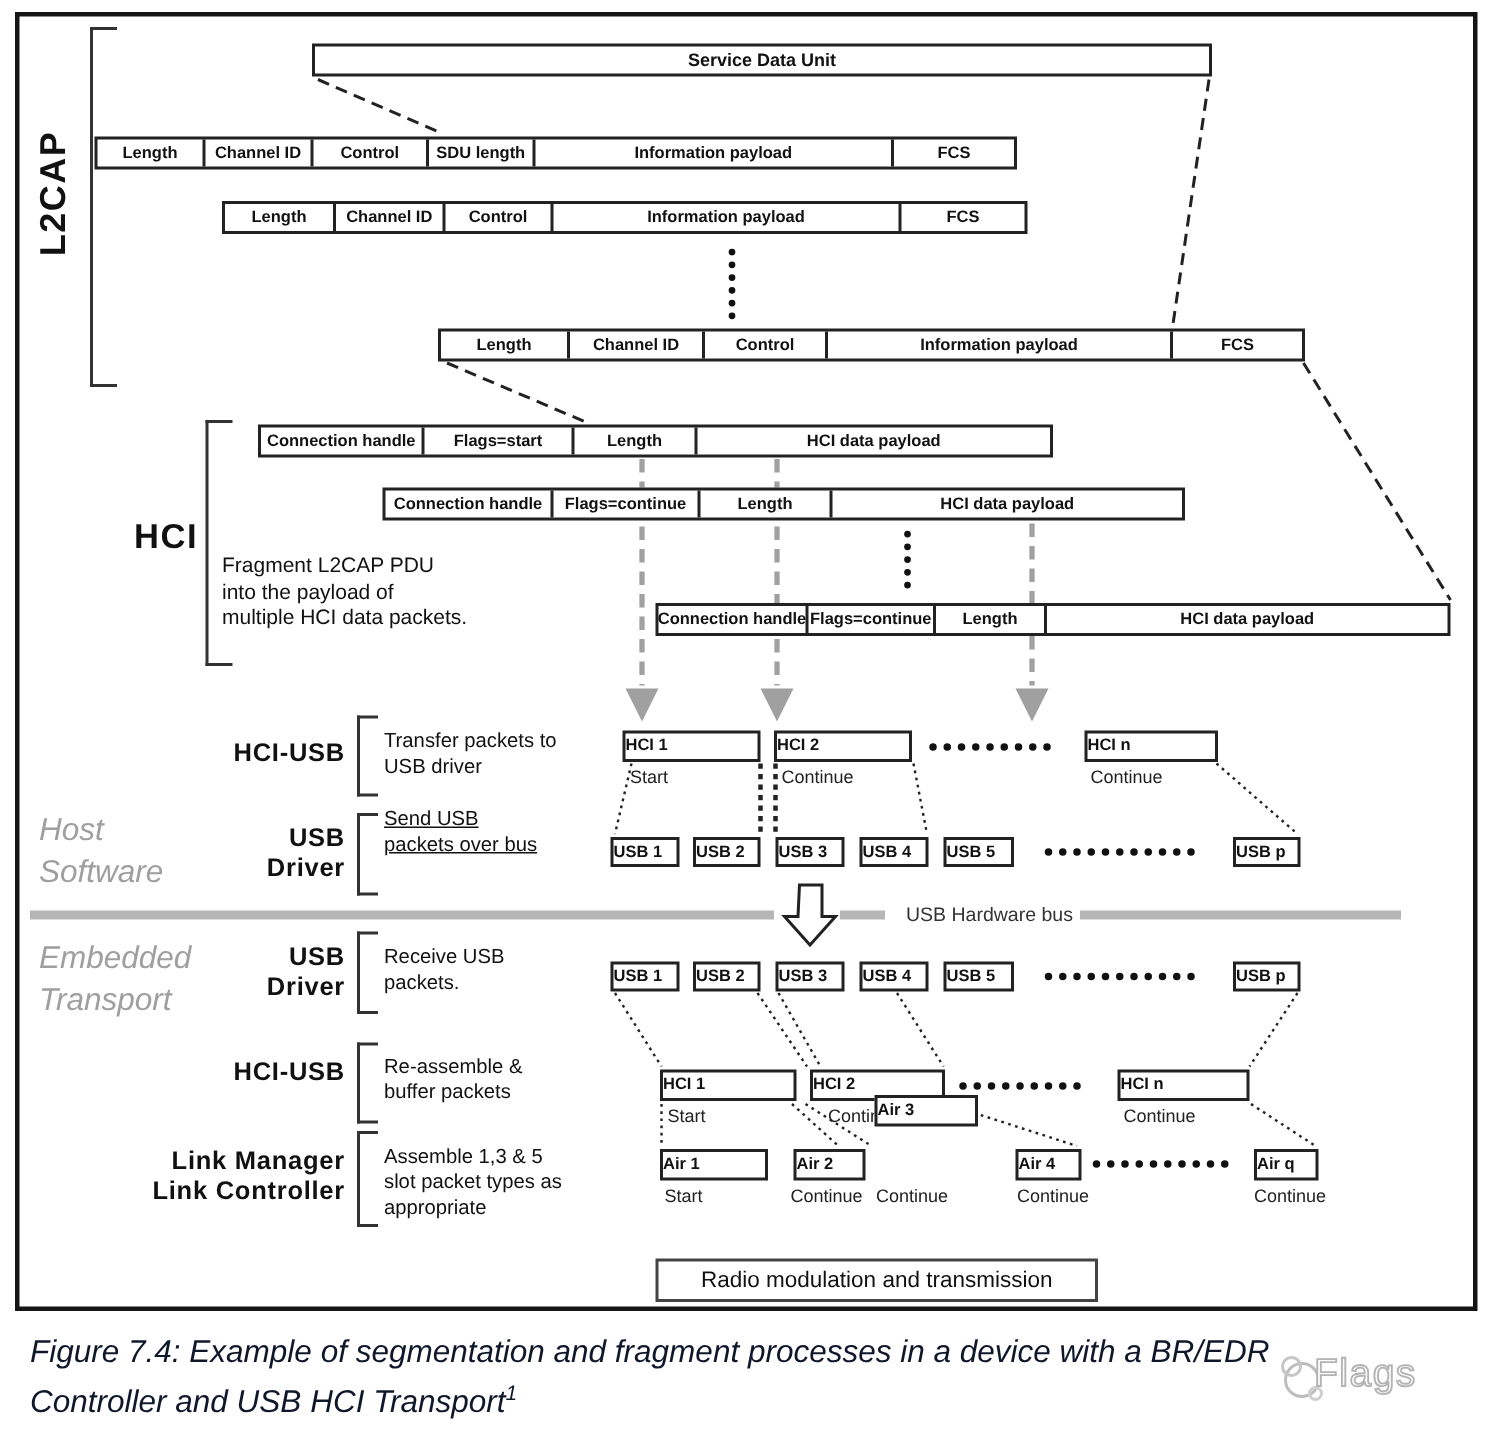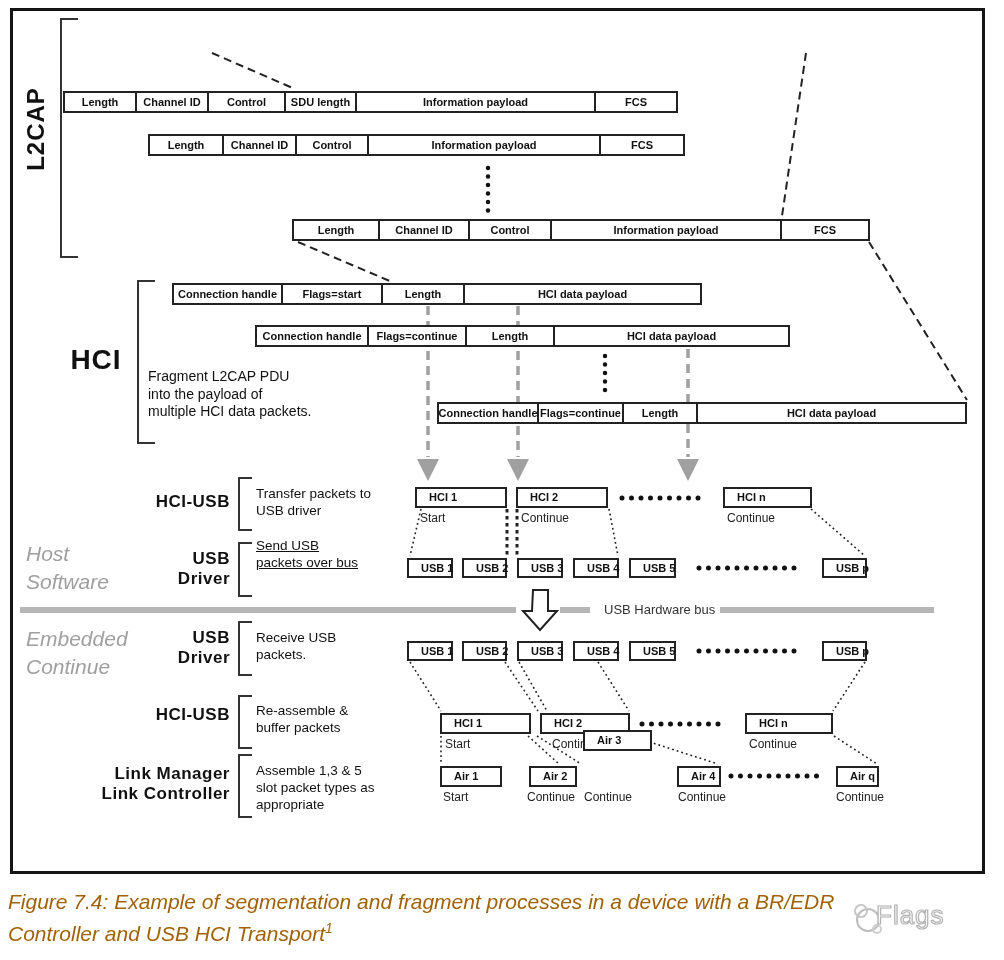--- a/index.html
+++ b/index.html
@@ -97,6 +97,9 @@
   <div class="seclabel" style="left:-24px;top:115px;width:120px;text-align:center;transform:rotate(-90deg);">L2CAP</div>
   <div class="bracket" style="left:60px;top:18px;width:18px;height:240px;"></div>
 
+  <div class="row" style="left:208px;top:29px;width:600px;height:22px;">
+    <div class="c" style="font-size:12px;">Service Data Unit</div>
+  </div>
 
   <div class="row" style="left:63px;top:91px;width:615px;height:22px;">
     <div class="c" style="width:72px;">Length</div>

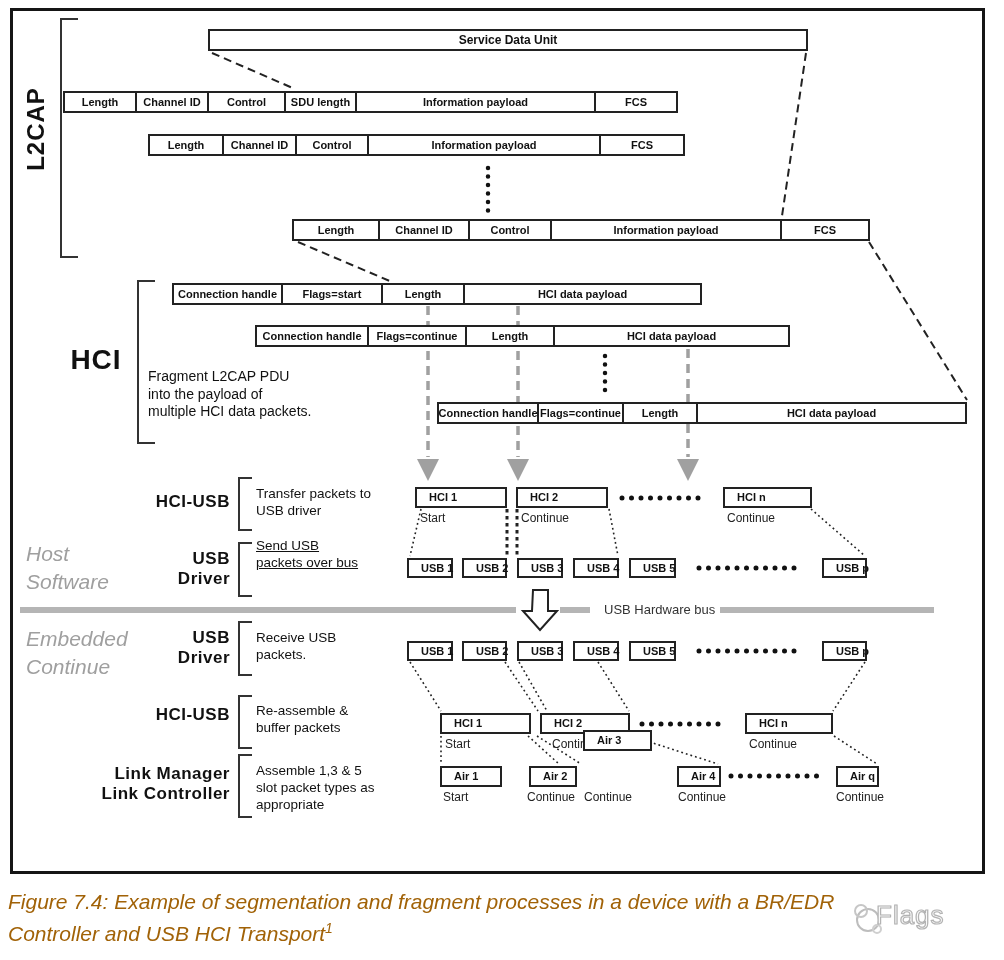--- a/index.html
+++ b/index.html
@@ -127,7 +127,7 @@
   </div>
 
 
-  <div class="seclabel" style="left:60px;top:344px;width:72px;text-align:center;font-size:28px;">HCI</div>
+  <div class="seclabel" style="left:60px;top:344px;width:72px;text-align:right;font-size:23px;">HCI</div>
   <div class="bracket" style="left:137px;top:280px;width:18px;height:164px;"></div>
 
   <div class="row" style="left:172px;top:283px;width:530px;height:22px;">

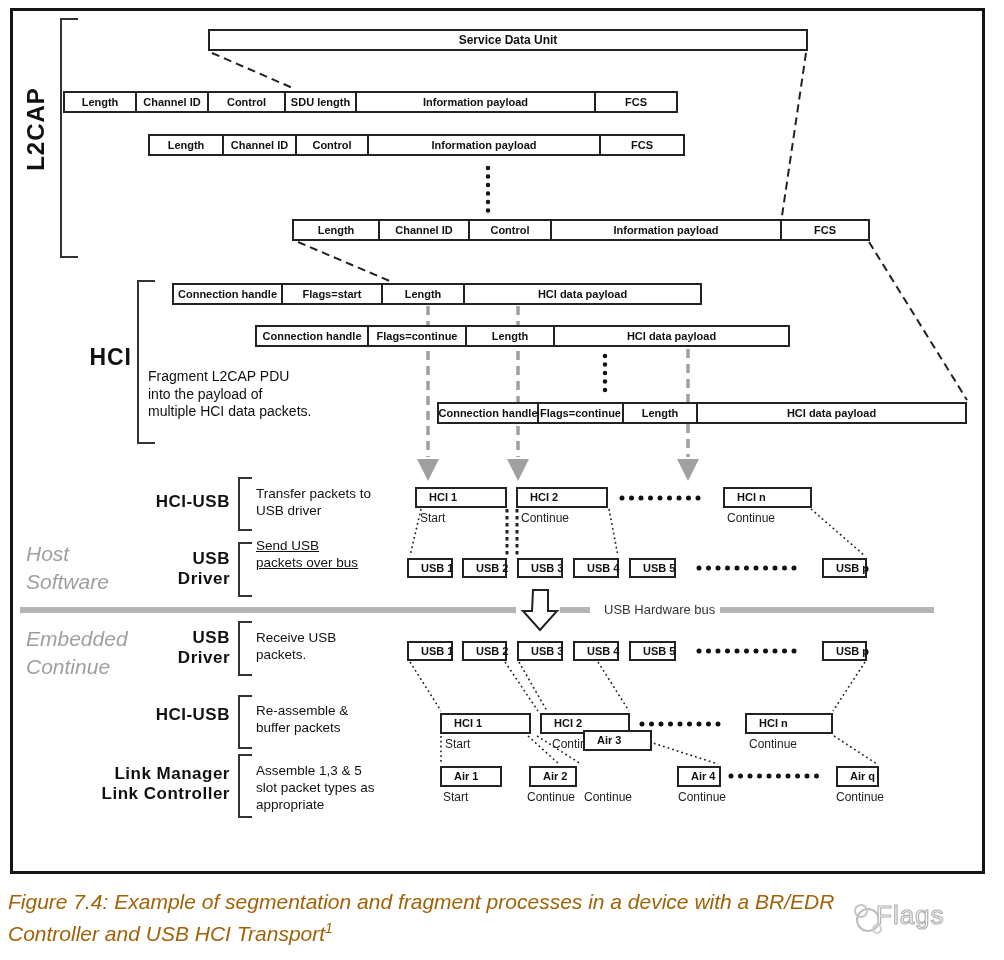--- a/index.html
+++ b/index.html
@@ -12,7 +12,7 @@
           font-weight:bold;font-size:11px;line-height:1;white-space:nowrap;box-sizing:border-box;overflow:visible;}
   .row .c:last-child{border-right:none;flex:1;}
   .pkt{position:absolute;border:2px solid #222;background:#fff;font-weight:bold;font-size:11px;
-       line-height:16px;padding-left:12px;box-sizing:border-box;white-space:nowrap;}
+       line-height:16px;padding-left:0;box-sizing:border-box;white-space:nowrap;}
   .status{position:absolute;font-size:12px;color:#222;white-space:nowrap;}
   .bracket{position:absolute;border-left:2px solid #333;border-top:2px solid #333;border-bottom:2px solid #333;box-sizing:border-box;}
   .seclabel{position:absolute;font-weight:bold;font-size:24px;color:#111;letter-spacing:1px;}

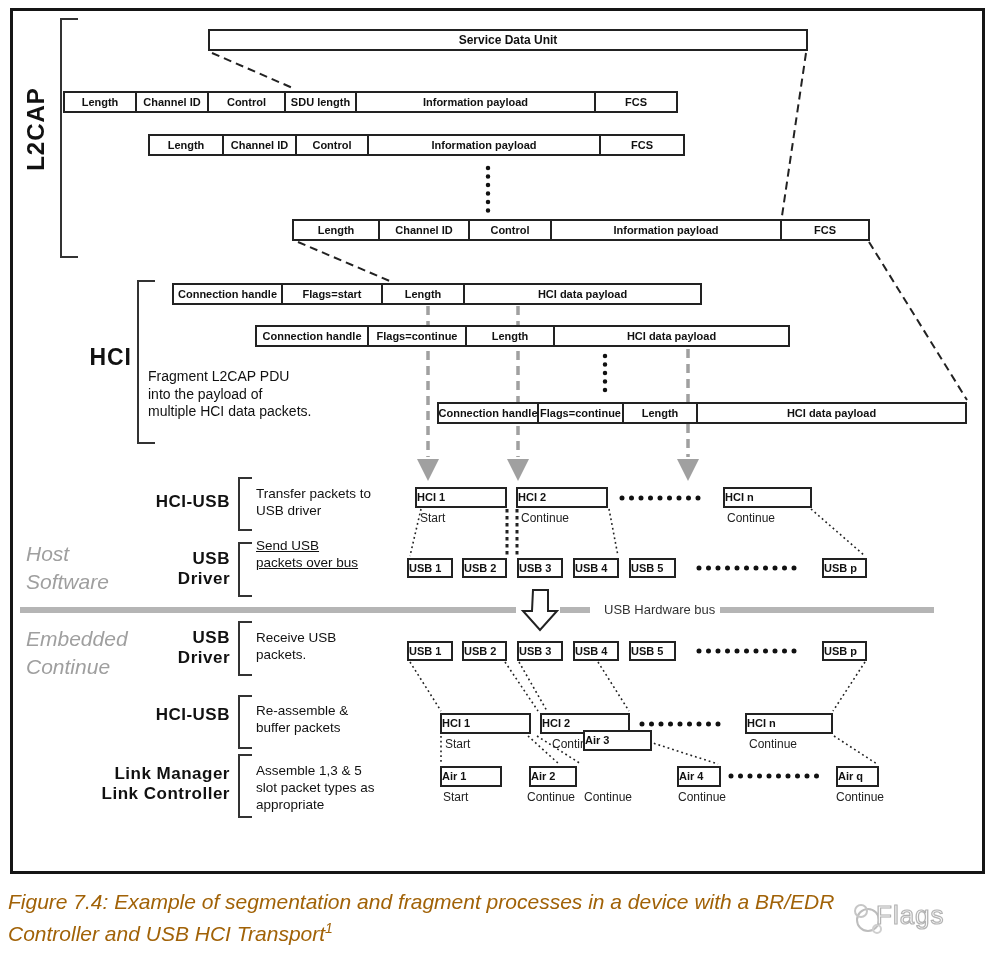--- a/index.html
+++ b/index.html
@@ -186,7 +186,7 @@
   <div class="buslabel" style="left:599px;top:602px;">USB Hardware bus</div>
 
   <div class="region" style="left:26px;top:625px;">Embedded
-Continue</div>
+Transport</div>
 
   <div class="leftlabel" style="left:130px;top:628px;width:100px;">USB
 Driver</div>

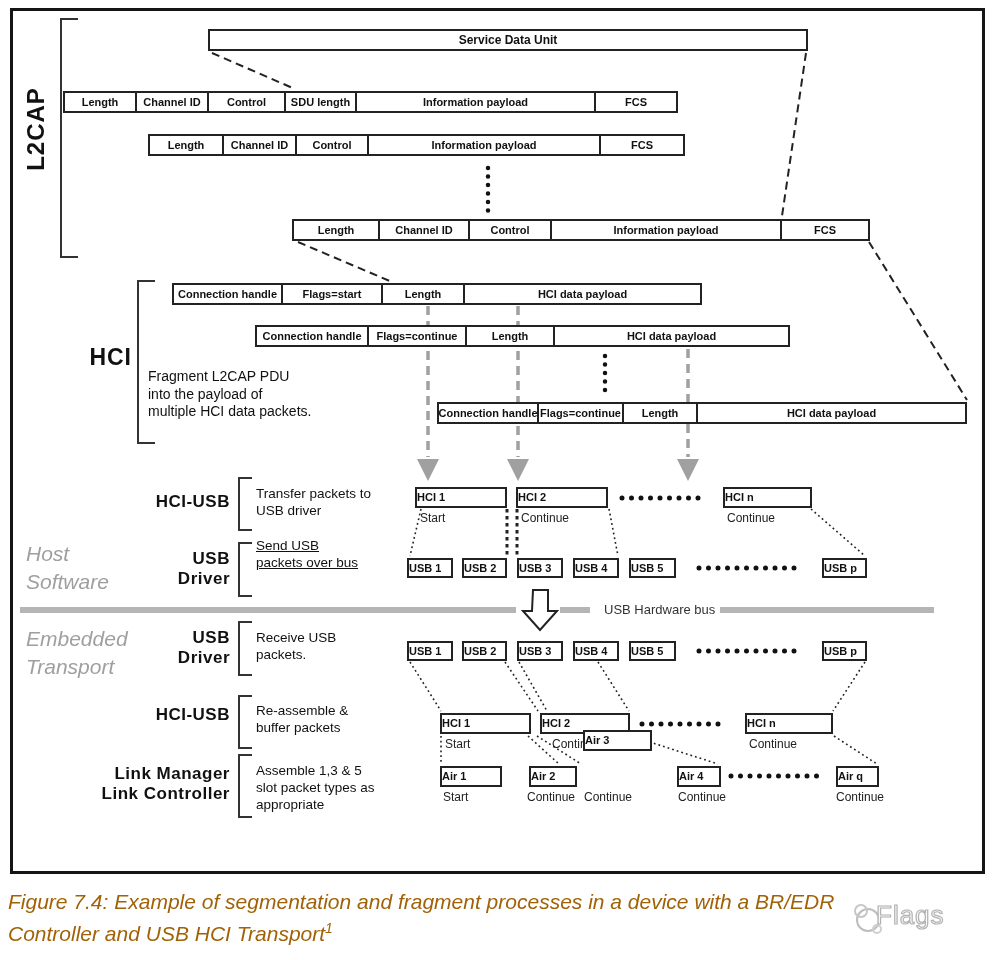--- a/index.html
+++ b/index.html
@@ -220,7 +220,7 @@
 slot packet types as
 appropriate</div>
 
-  <div class="pkt" style="left:440px;top:766px;width:62px;height:21px;">Air 1</div>
+  <div class="pkt" style="left:440px;top:766px;width:72px;height:21px;">Air 1</div>
   <div class="pkt" style="left:529px;top:766px;width:48px;height:21px;">Air 2</div>
   <div class="pkt" style="left:583px;top:730px;width:69px;height:21px;">Air 3</div>
   <div class="pkt" style="left:677px;top:766px;width:44px;height:21px;">Air 4</div>

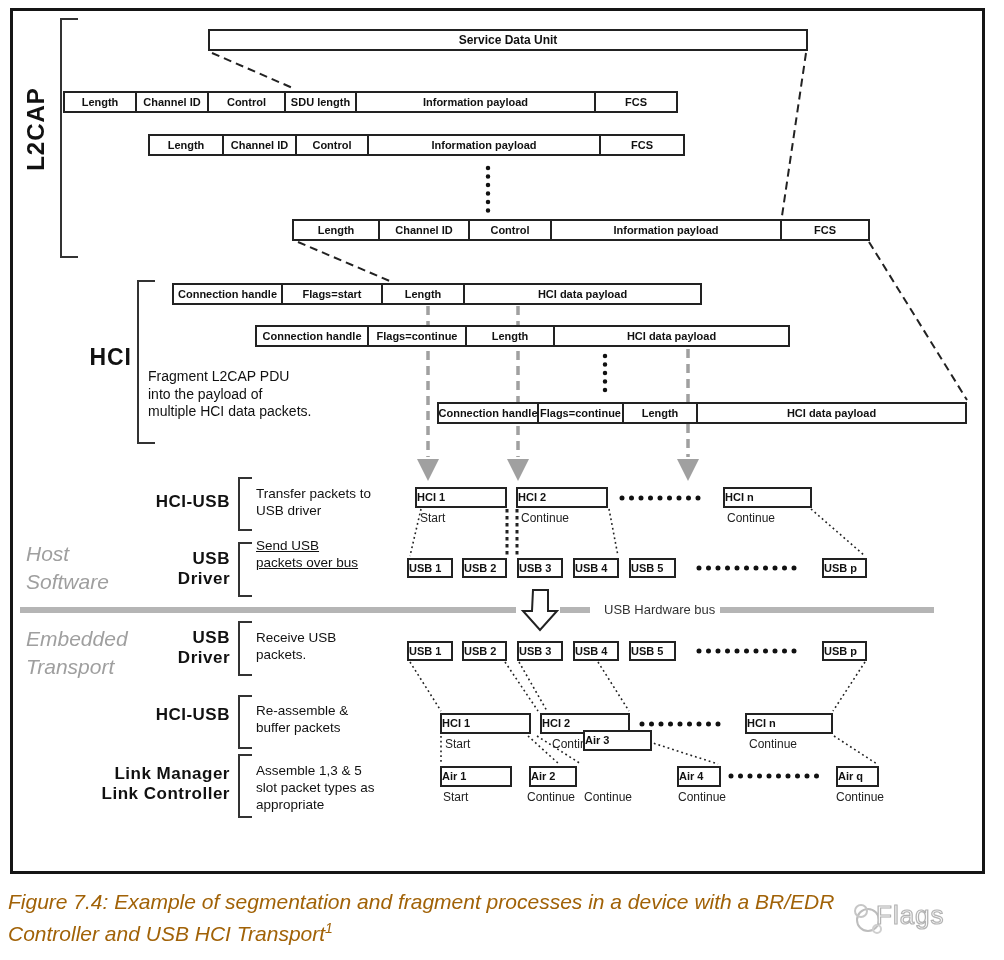--- a/index.html
+++ b/index.html
@@ -231,6 +231,7 @@
   <div class="status" style="left:678px;top:790px;">Continue</div>
   <div class="status" style="left:836px;top:790px;">Continue</div>
 
+  <div class="radio" style="left:437px;top:839px;width:295px;height:29px;">Radio modulation and transmission</div>
 
   <div class="caption">
     <span class="ln">Figure 7.4:  Example of segmentation and fragment processes in a device with a BR/EDR</span>

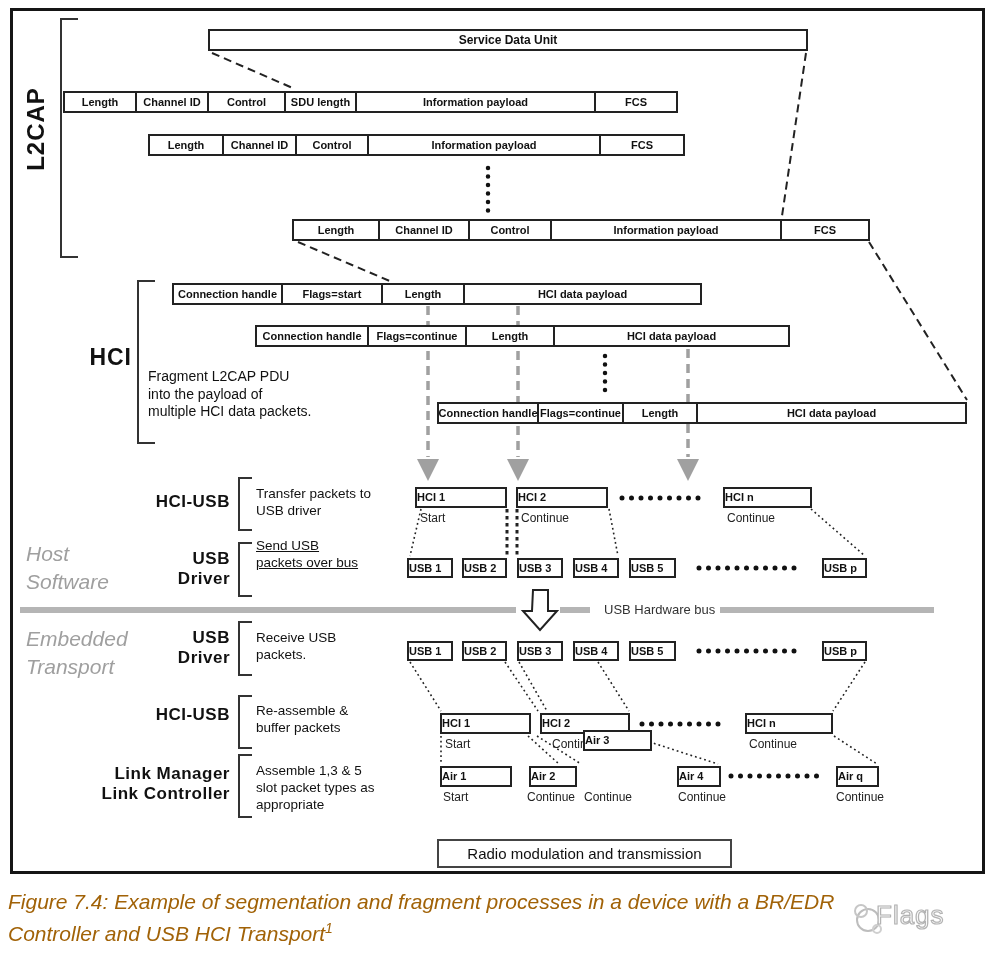--- a/index.html
+++ b/index.html
@@ -22,7 +22,7 @@
   .buslabel{position:absolute;font-size:13px;color:#333;background:#fff;padding:0 5px;white-space:nowrap;}
   .radio{position:absolute;border:2px solid #444;background:#fff;display:flex;align-items:center;justify-content:center;
          font-size:15px;box-sizing:border-box;white-space:nowrap;}
-  .caption{position:absolute;left:8px;top:886px;font-style:italic;font-size:21px;line-height:1.5;color:#a16207;}
+  .caption{position:absolute;left:20px;top:886px;font-style:italic;font-size:21px;line-height:1.5;color:#0f172a;}
   .caption .ln{display:block;white-space:nowrap;}
   .caption sup{font-size:14px;}
   .wm{position:absolute;left:876px;top:900px;font-size:26px;letter-spacing:1px;color:#fbfbfb;

